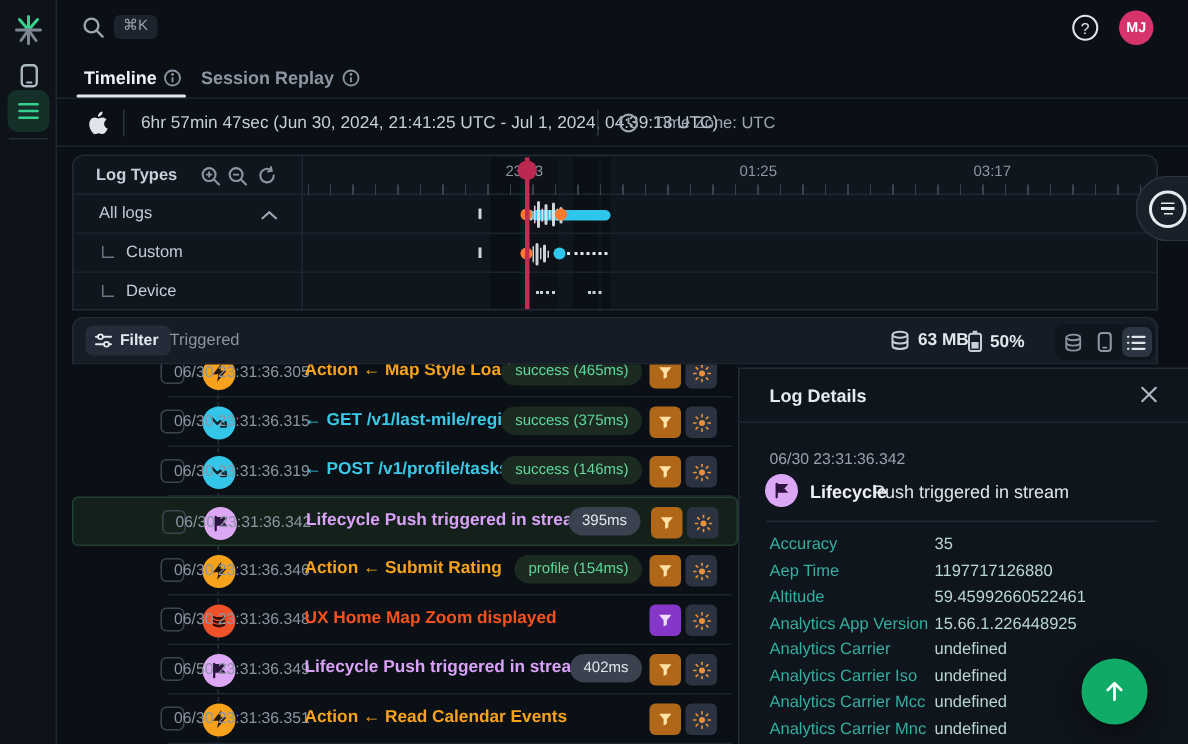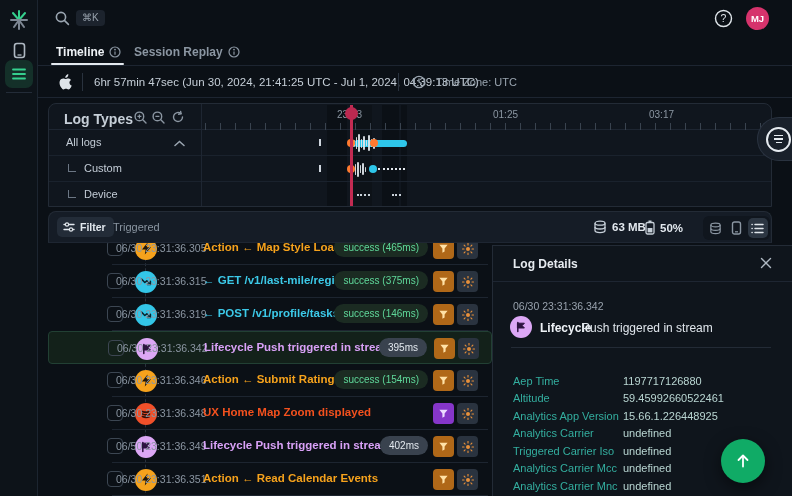--- a/index.html
+++ b/index.html
@@ -42,7 +42,7 @@
   .tl-panel { left:48px; top:103px; width:724px; height:104px; background:#10161e;
     border:1px solid #232b36; border-radius:8px 8px 0 0; overflow:hidden; }
   .tl-head { position:absolute; left:0; top:0; width:722px; height:26px; border-bottom:1px solid #1e2632; }
-  .tl-title { position:absolute; left:15px; top:7px; font-size:14px; font-weight:700; color:#c6cfd8; }
+  .tl-title { position:absolute; left:15px; top:7px; font-size:11px; font-weight:700; color:#c6cfd8; }
   .tl-tool { position:absolute; top:6px; width:15px; height:15px; color:#8b96a2; }
   .tl-leftcol-border { position:absolute; left:152px; top:0; width:1px; height:104px; background:#1e2632; }
   .tl-row { position:absolute; left:0; width:722px; height:26px; border-bottom:1px solid #1a222d;text-align:center; }

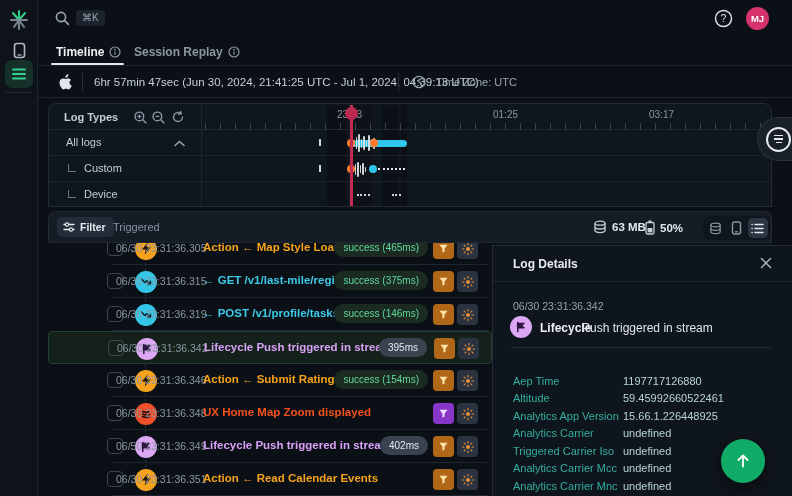--- a/index.html
+++ b/index.html
@@ -693,6 +693,10 @@
     <span class="d-msg">Push triggered in stream</span>
     <div class="d-div"></div>
 
+    <div class="kv-row" style="top:111px">
+      <span class="kv-key">Accuracy</span>
+        <span class="kv-val">35</span>
+    </div>
     <div class="kv-row" style="top:128.5px">
       <span class="kv-key">Aep Time</span>
         <span class="kv-val">1197717126880</span>

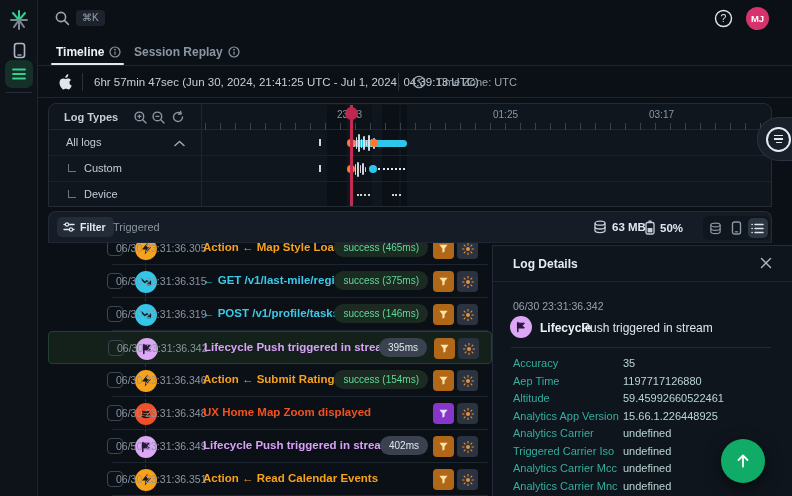--- a/index.html
+++ b/index.html
@@ -537,7 +537,7 @@
       <span class="ltime" style="left:68px">06/30 23:31:36.346</span>
       <span class="lmsg action">Action ← Submit Rating</span>
       <div class="badges">
-          <span class="badge success">success (154ms)</span>
+          <span class="badge success">profile (154ms)</span>
         </div>
       <div class="rbtn funnel-orange">
           <svg width="11" height="11" viewBox="0 0 12 12">

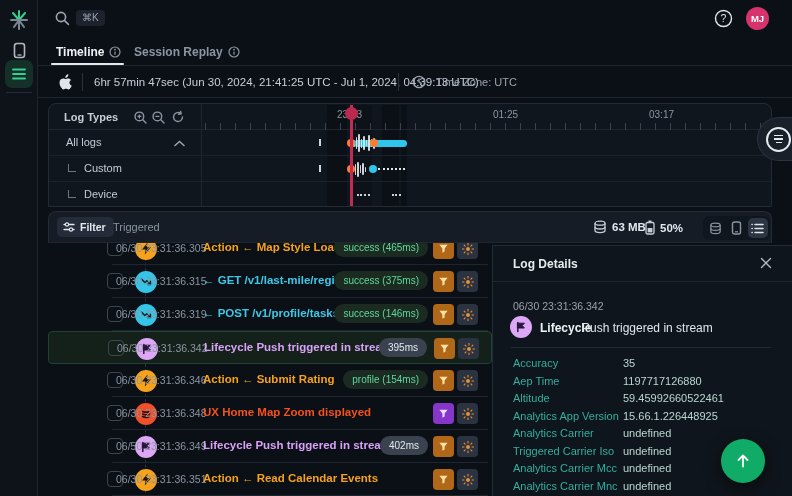--- a/index.html
+++ b/index.html
@@ -714,7 +714,7 @@
         <span class="kv-val">undefined</span>
     </div>
     <div class="kv-row" style="top:198.5px">
-      <span class="kv-key">Triggered Carrier Iso</span>
+      <span class="kv-key">Analytics Carrier Iso</span>
         <span class="kv-val">undefined</span>
     </div>
     <div class="kv-row" style="top:216px">

